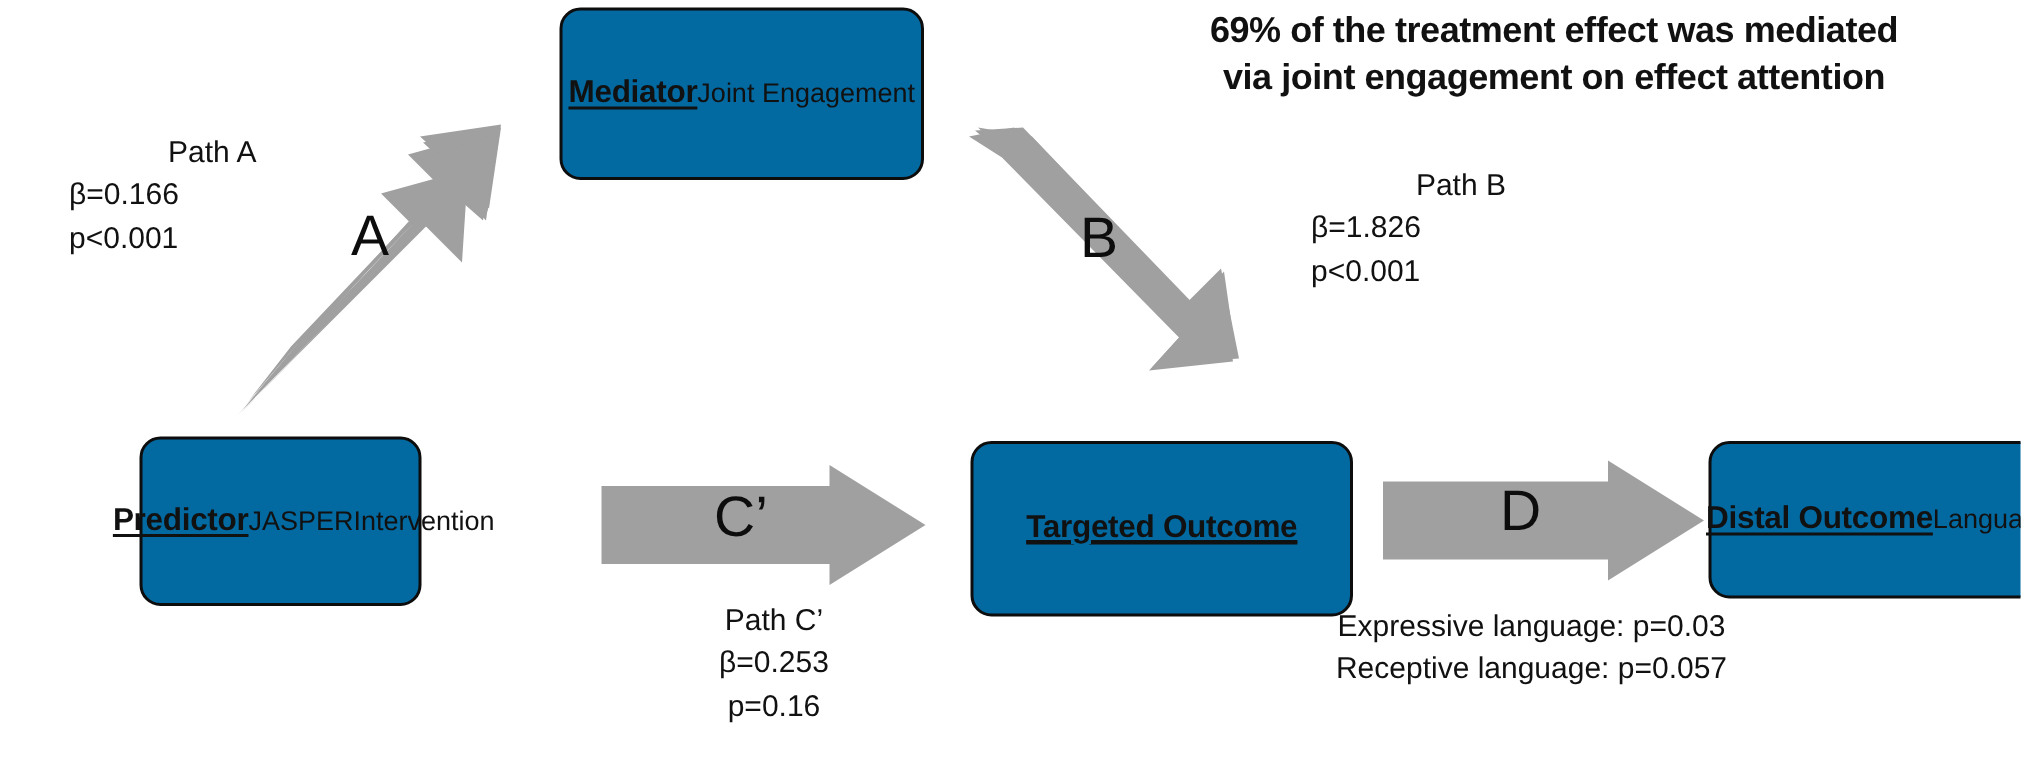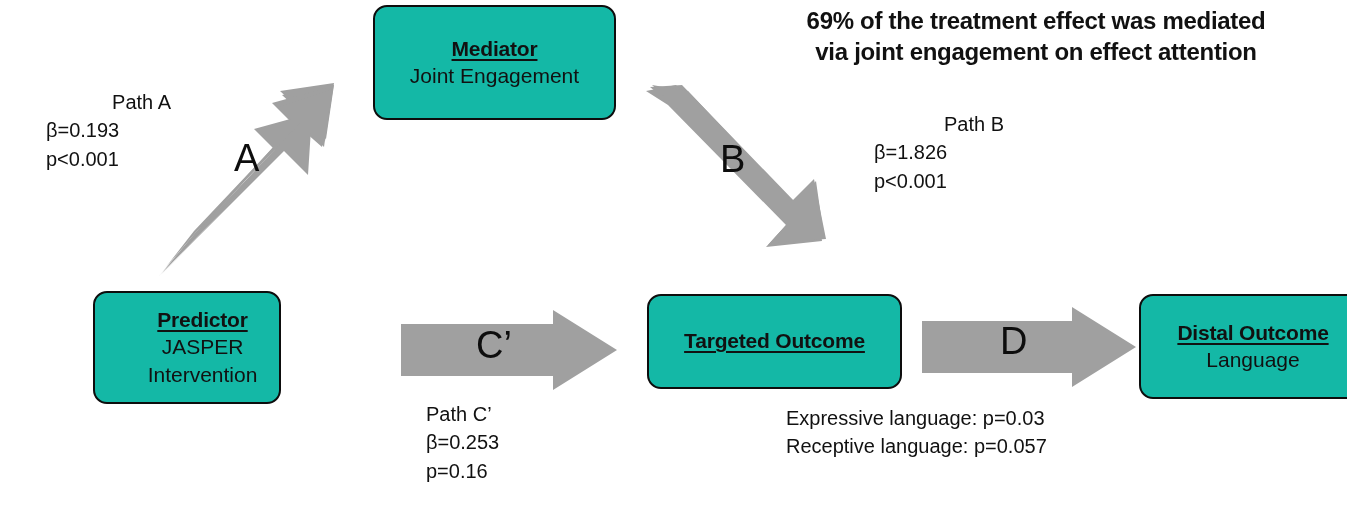--- a/index.html
+++ b/index.html
@@ -21,11 +21,10 @@
   .node-box {
     position: absolute;
     box-sizing: border-box;
-    background: #14b8a6;
+    background: #0369a1;
     border: 2.5px solid #0d0d0d;
     border-radius: 14px;
     display: flex;
-    flex-direction: column;
     align-items: center;
     justify-content: center;
     z-index: 3;

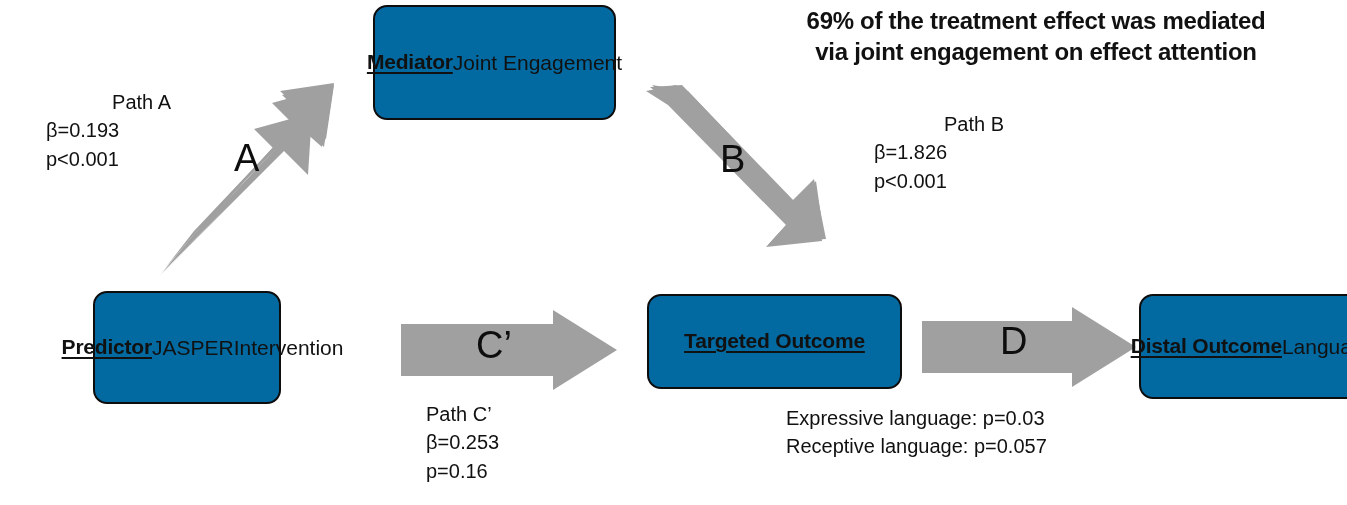--- a/index.html
+++ b/index.html
@@ -39,7 +39,7 @@
     white-space: nowrap;
   }
   .node-line {
-    font-size: 21px;
+    font-size: 18px;
     line-height: 1.3;
     white-space: nowrap;
   }

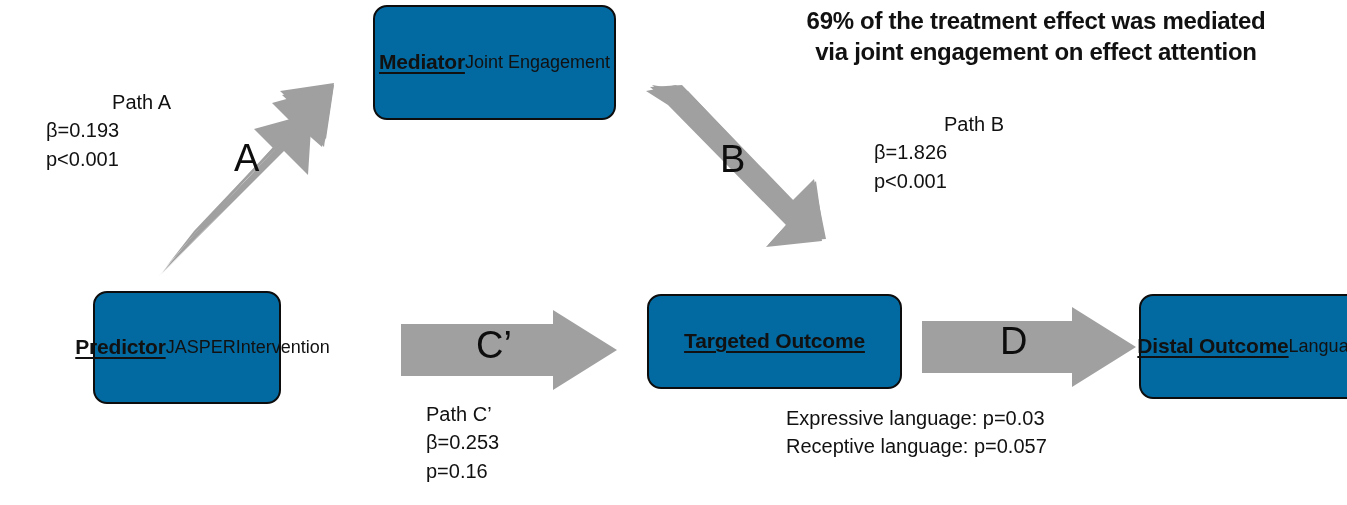--- a/index.html
+++ b/index.html
@@ -109,7 +109,7 @@
 
   <div class="path-label left-align" style="left:10px; top:88px; width:125px;">
     <span class="lbl-head">Path A</span>
-    <span>β=0.193</span><br>
+    <span>β=0.166</span><br>
     <span>p&lt;0.001</span>
   </div>
 

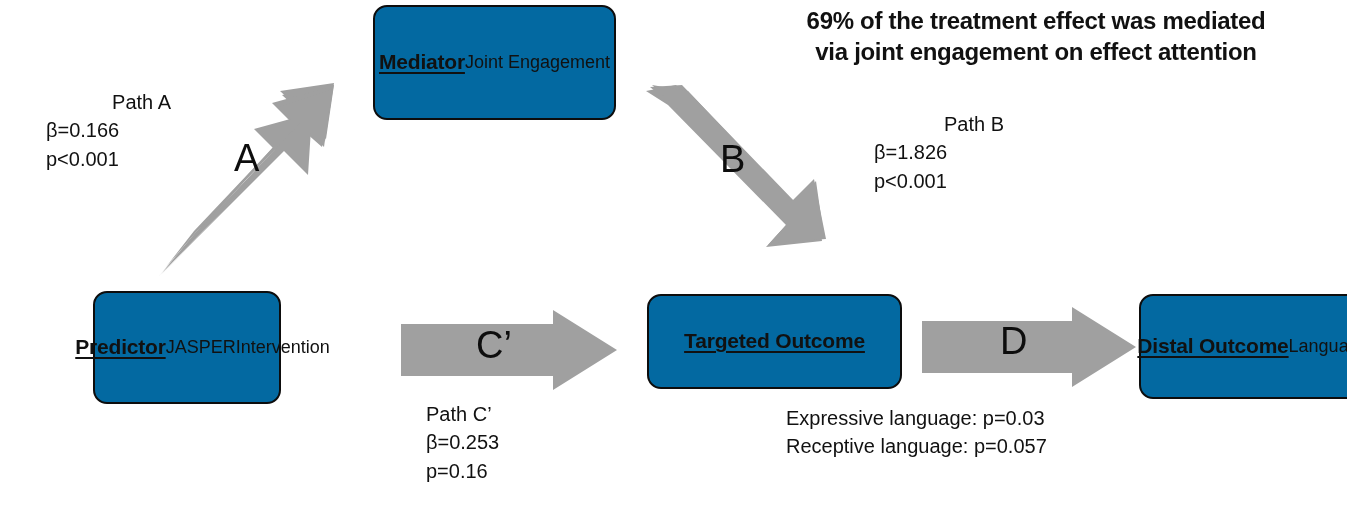--- a/index.html
+++ b/index.html
@@ -152,7 +152,7 @@
     <span>p=0.16</span>
   </div>
 
-  <div class="node-box" style="left:611px; top:294px; width:255px; height:95px;">
+  <div class="node-box" style="left:611px; top:294px; width:255px; height:117px;text-decoration:underline;">
     <div class="node-title">Targeted Outcome</div>
   </div>
 

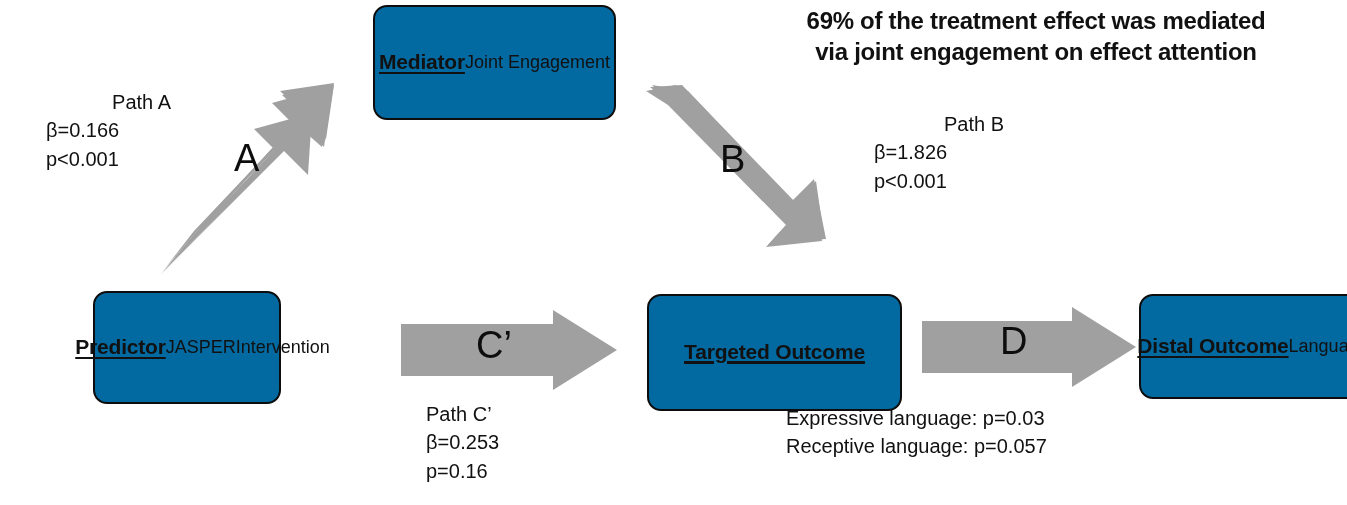--- a/index.html
+++ b/index.html
@@ -64,7 +64,7 @@
   .path-label .lbl-head {
     display: block;
   }
-  .path-label.center-align { text-align: left; }
+  .path-label.center-align { text-align: center; }
   .path-label.left-align { text-align: left; }
   .path-label.left-align .lbl-head { text-align: right; }
   

